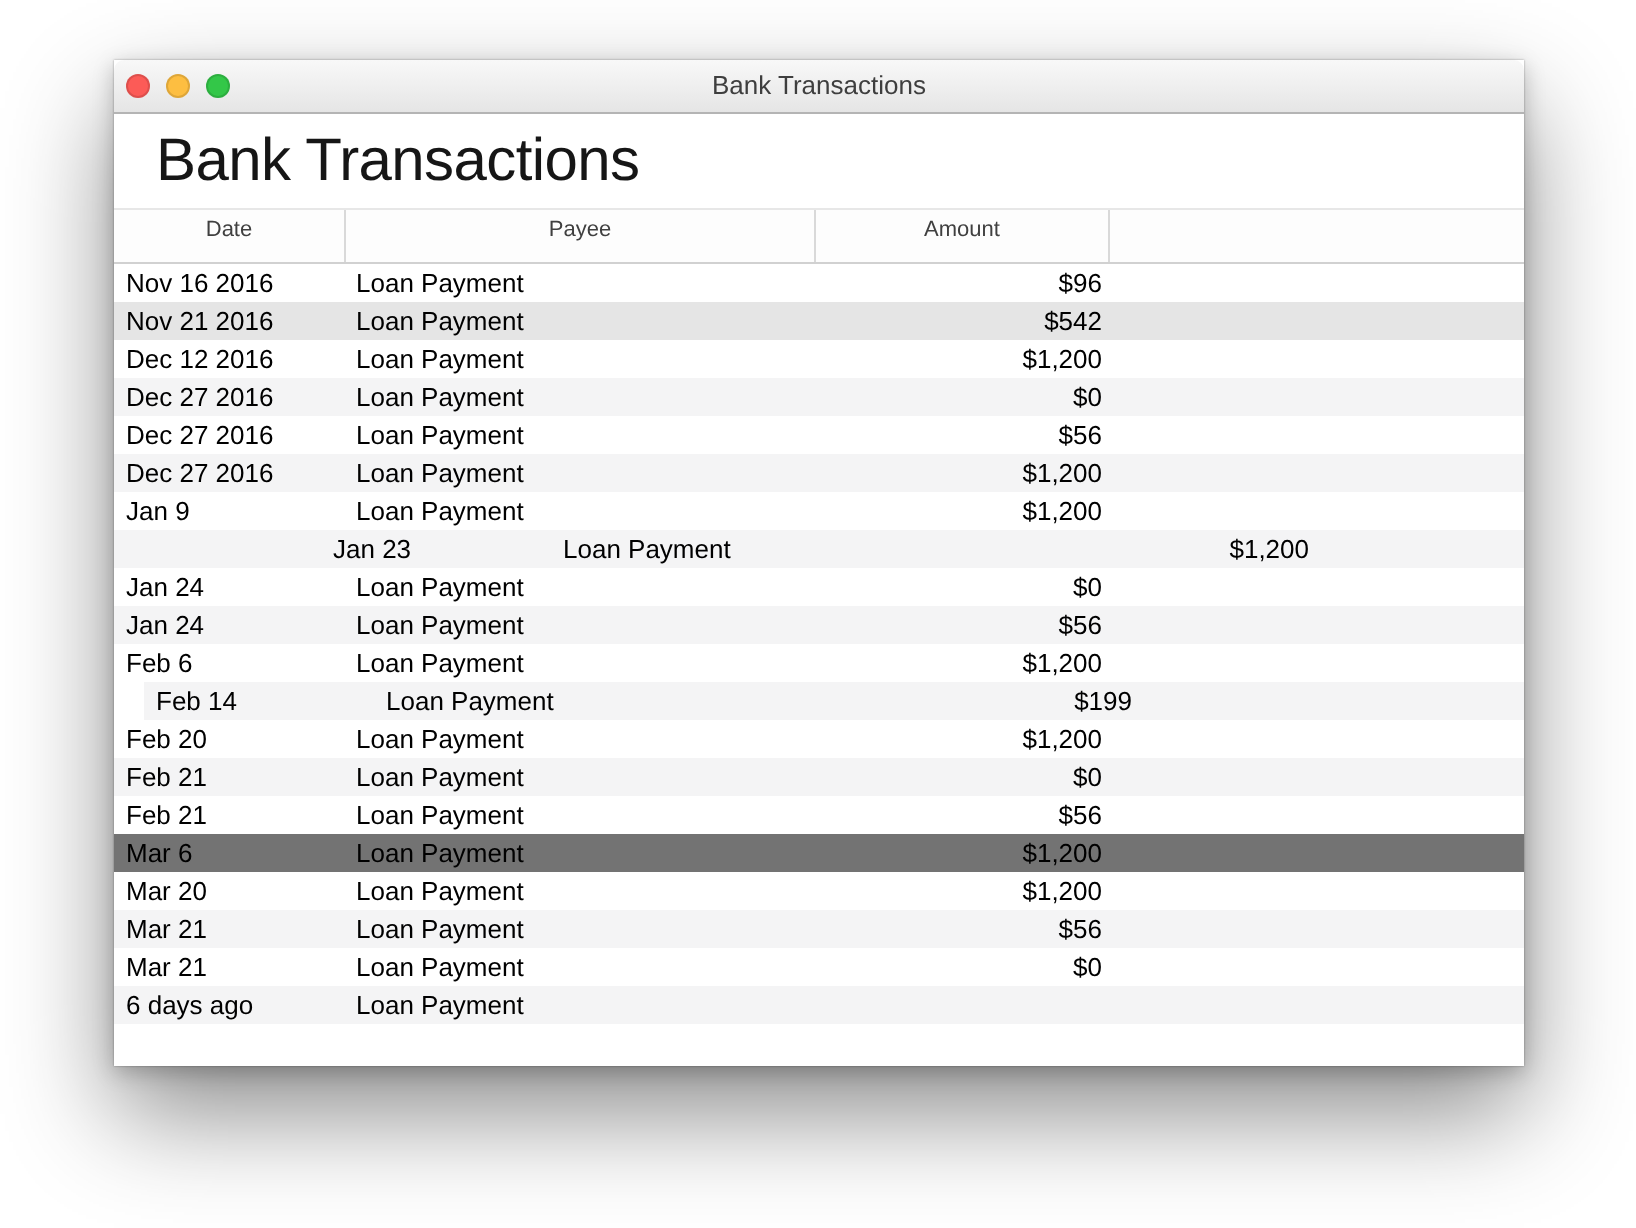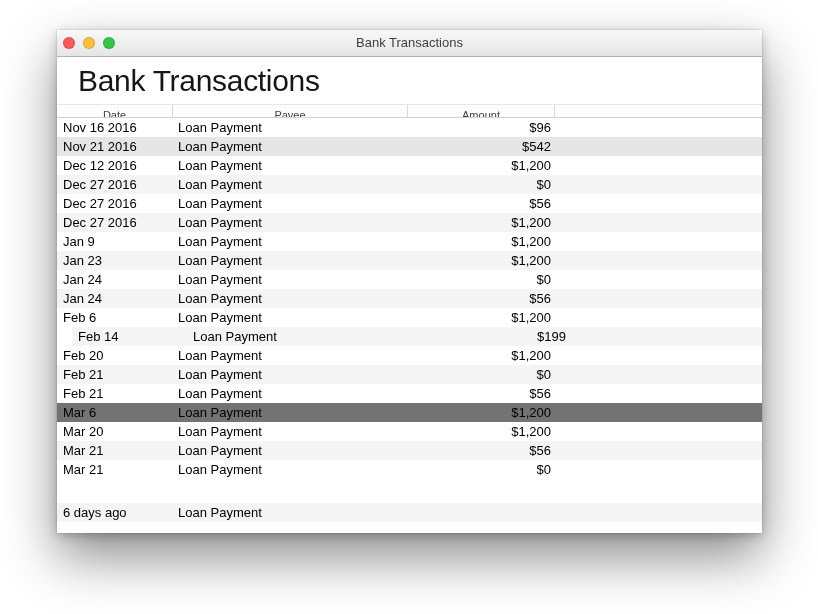--- a/index.html
+++ b/index.html
@@ -80,7 +80,7 @@
   }
   .thead {
     display: flex;
-    height: 14px;
+    height: 28px;
     box-sizing: border-box;
     background: #fdfdfd;
     border-top: 1px solid #e7e7e7;

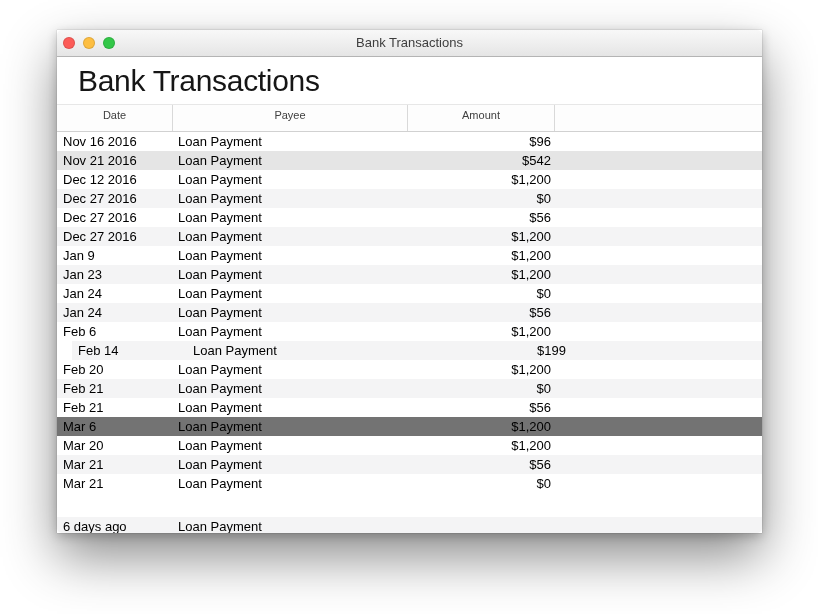--- a/index.html
+++ b/index.html
@@ -177,7 +177,7 @@
     <div class="td td-payee">Loan Payment</div>
     <div class="td td-amount">$1,200</div>
   </div>
-          <div class="tr" style="background: rgb(244, 244, 245);">
+          <div class="tr" style="background: rgb(244, 244, 245); justify-content: center;">
     <div class="td td-date">Jan 23</div>
     <div class="td td-payee">Loan Payment</div>
     <div class="td td-amount">$1,200</div>

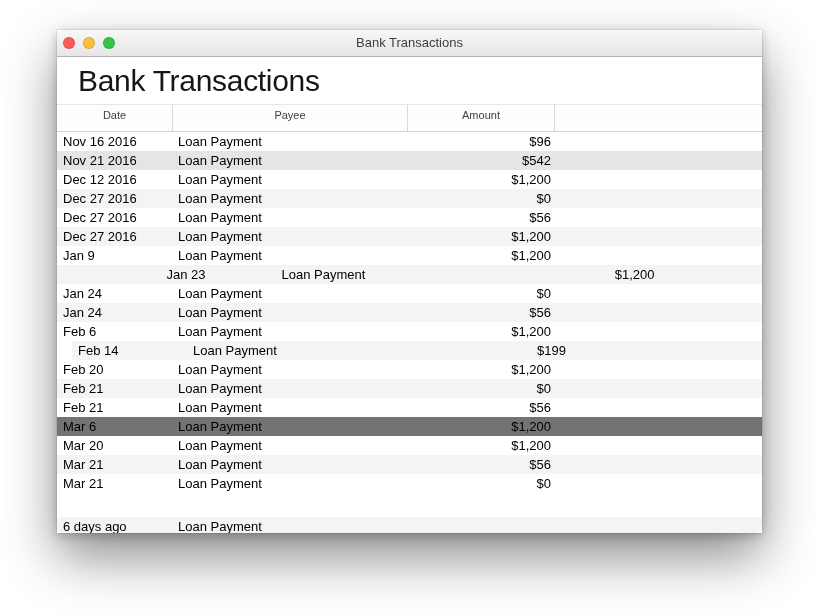--- a/index.html
+++ b/index.html
@@ -237,7 +237,7 @@
     <div class="td td-payee">Loan Payment</div>
     <div class="td td-amount">$0</div>
   </div>
-          <div class="tr" style="background: rgb(244, 244, 245); margin-top: 24px;">
+          <div class="tr" style="background: rgb(244, 244, 245);">
     <div class="td td-date">6 days ago</div>
     <div class="td td-payee">Loan Payment</div>
   </div>

